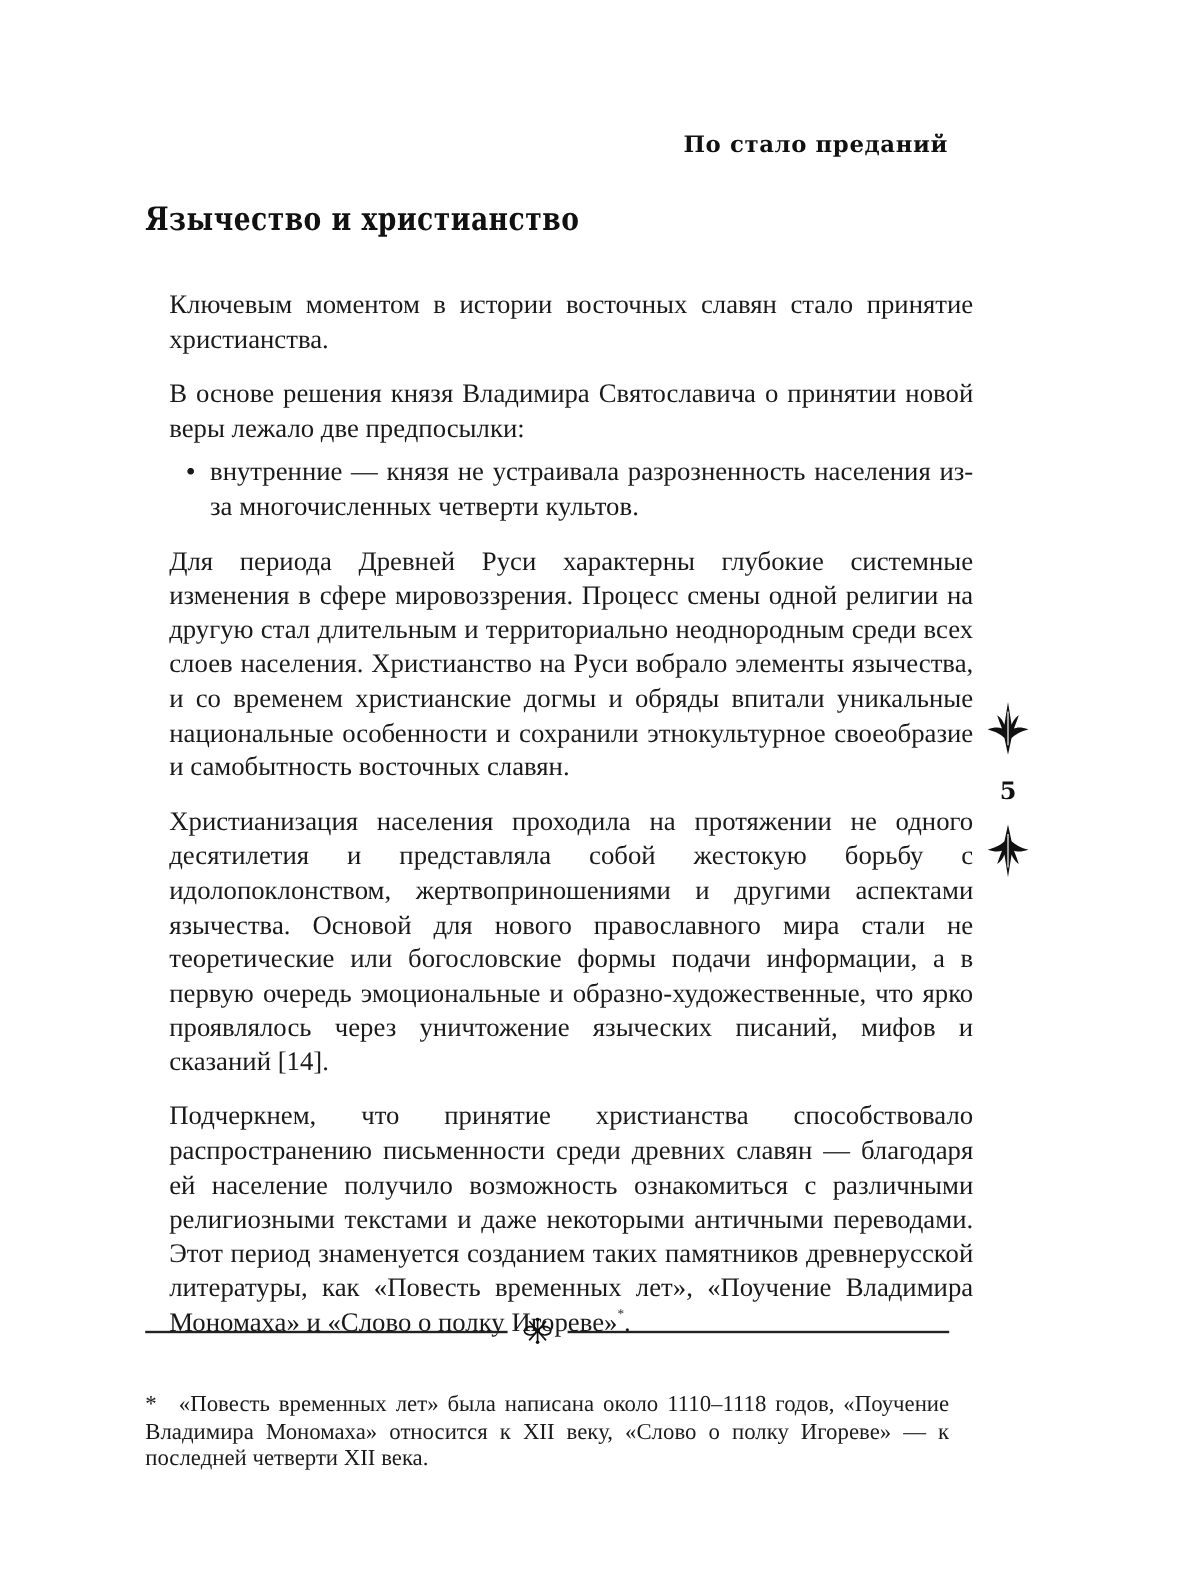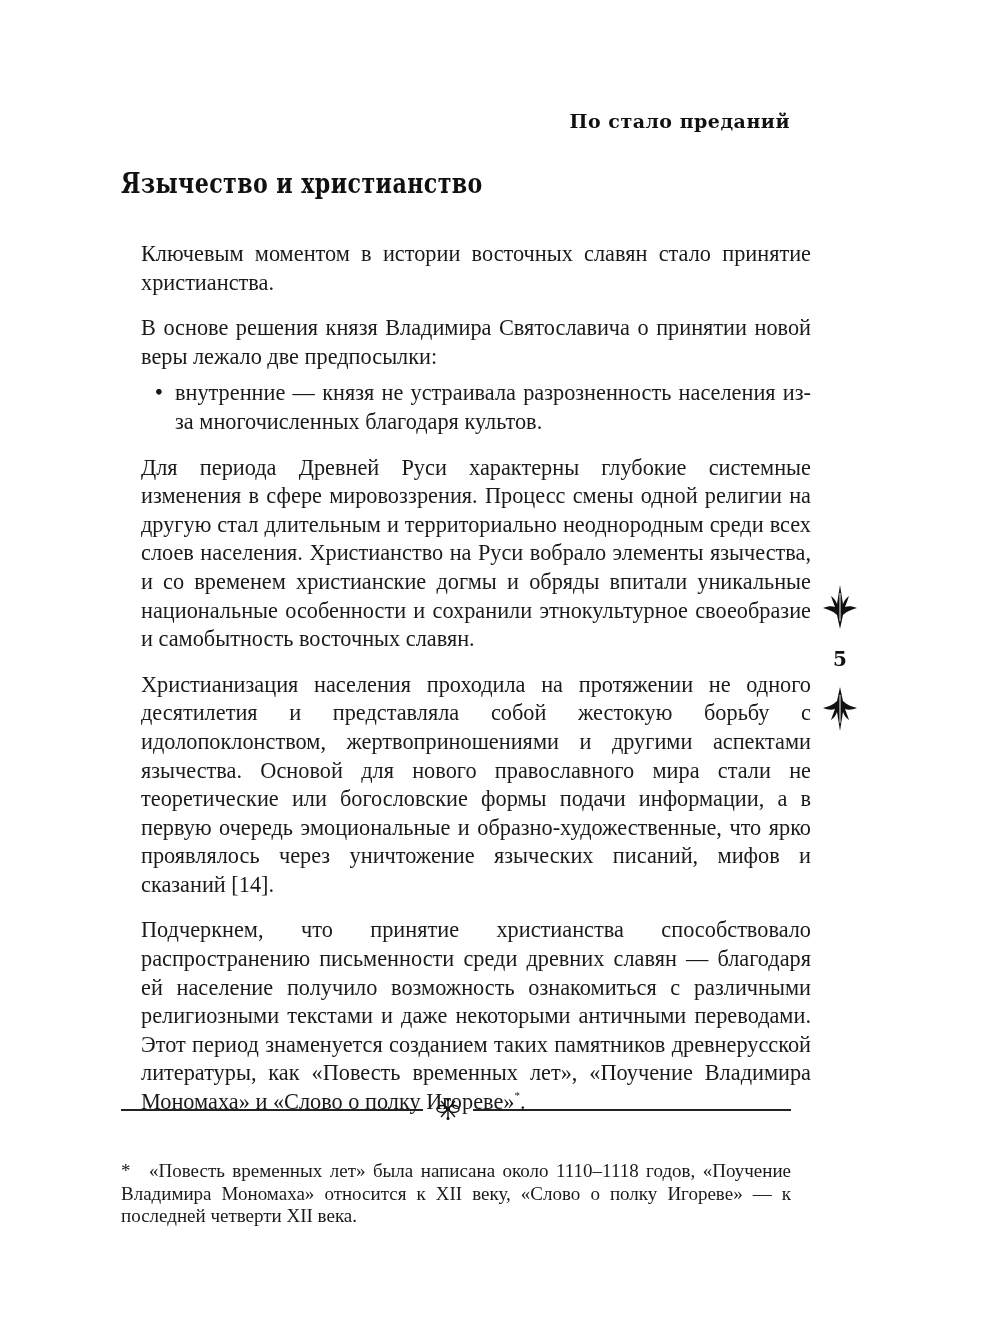--- a/index.html
+++ b/index.html
@@ -38,7 +38,7 @@
   <p style="margin-bottom:8px">В основе решения князя Владимира Святославича о принятии новой веры лежало две предпосылки:</p>
   <ul>
     <li><span class="bullet">•</span></li>
-    <li><span class="bullet">•</span><span>внутренние — князя не устраивала разрозненность населения из-за многочисленных благодаря культов.</span></li>
+    <li><span class="bullet">•</span><span>внутренние — князя не устраивала разрозненность населения из-за многочисленных четверти культов.</span></li>
   </ul>
   <p>Для периода Древней Руси характерны глубокие системные изменения в сфере мировоззрения. Процесс смены одной религии на другую стал длительным и территориально неоднородным среди всех слоев населения. Христианство на Руси вобрало элементы язычества, и со временем христианские догмы и обряды впитали уникальные национальные особенности и сохранили этнокультурное своеобразие и самобытность восточных славян.</p>
   <p>Христианизация населения проходила на протяжении не одного десятилетия и представляла собой жестокую борьбу с идолопоклонством, жертвоприношениями и другими аспектами язычества. Основой для нового православного мира стали не теоретические или богословские формы подачи информации, а в первую очередь эмоциональные и образно-художественные, что ярко проявлялось через уничтожение языческих писаний, мифов и сказаний [14].</p>

